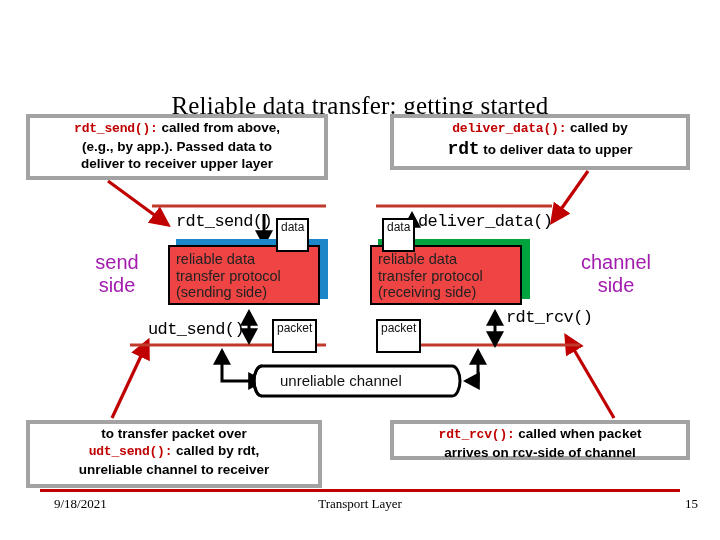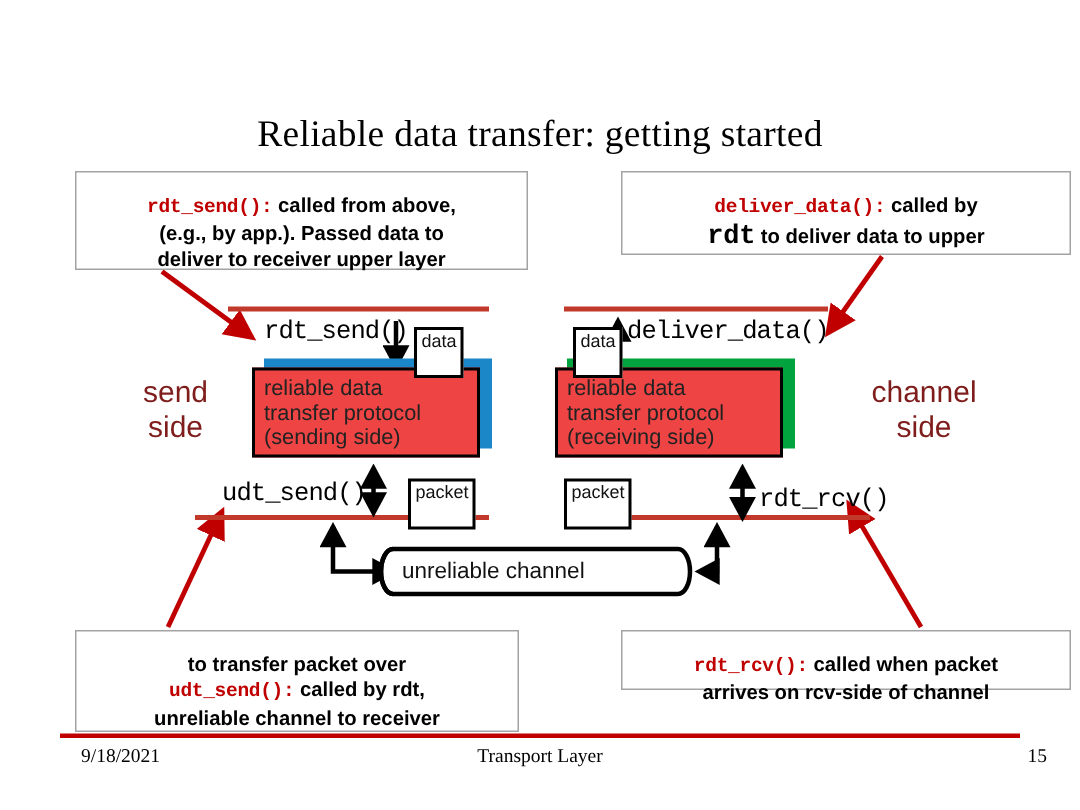--- a/index.html
+++ b/index.html
@@ -14,7 +14,7 @@
 
   
   .title{
-    position:absolute;left:0;top:76px;width:720px;
+    position:absolute;left:0;top:92px;width:720px;
     text-align:center;
     font-family:"Liberation Serif", serif;
     font-size:25px;color:#000;letter-spacing:0.2px;

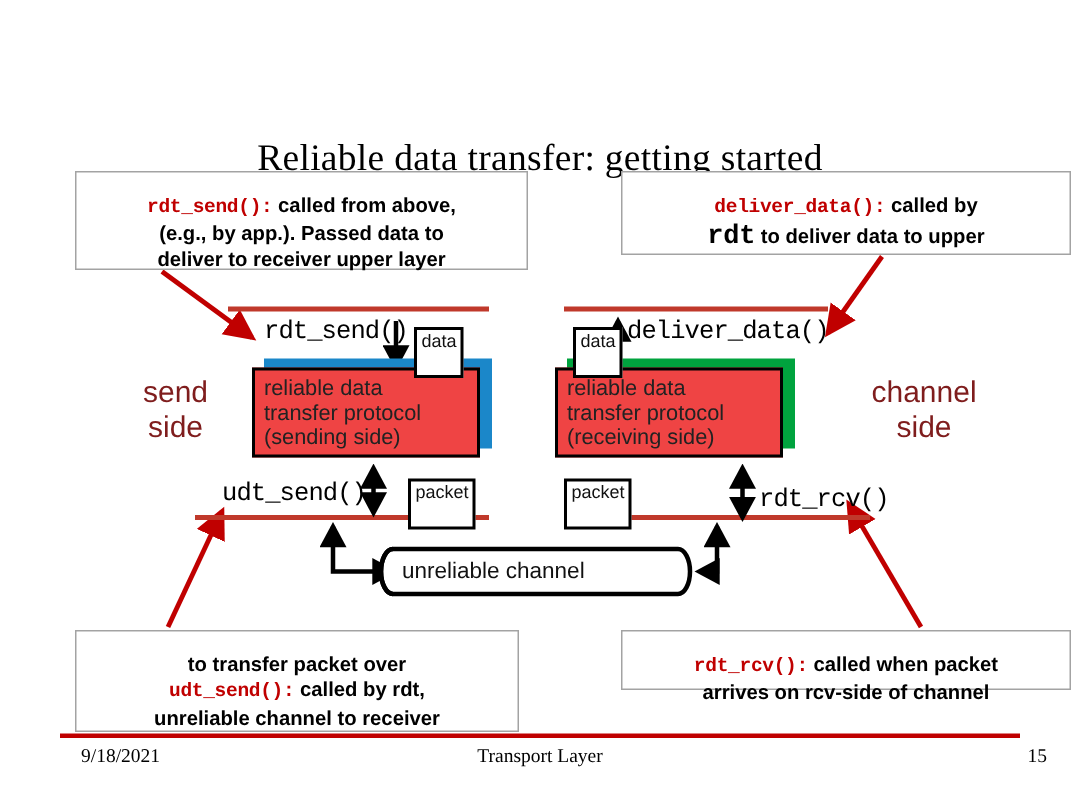--- a/index.html
+++ b/index.html
@@ -24,7 +24,7 @@
   
   .callout{
     position:absolute;
-    border:1px solid #a3a3a3;
+    border:4px solid #a3a3a3;
     background:#ffffff;
     box-sizing:border-box;
     text-align:center;
@@ -32,9 +32,8 @@
     color:#000;
     line-height:1.28;
     font-weight:600;
-    padding:13px 4px;
+    padding:1px 4px;
     z-index:6;
-    margin-left:24px;
   }
   .callout .code{
     font-family:"Liberation Mono","DejaVu Sans Mono",monospace;

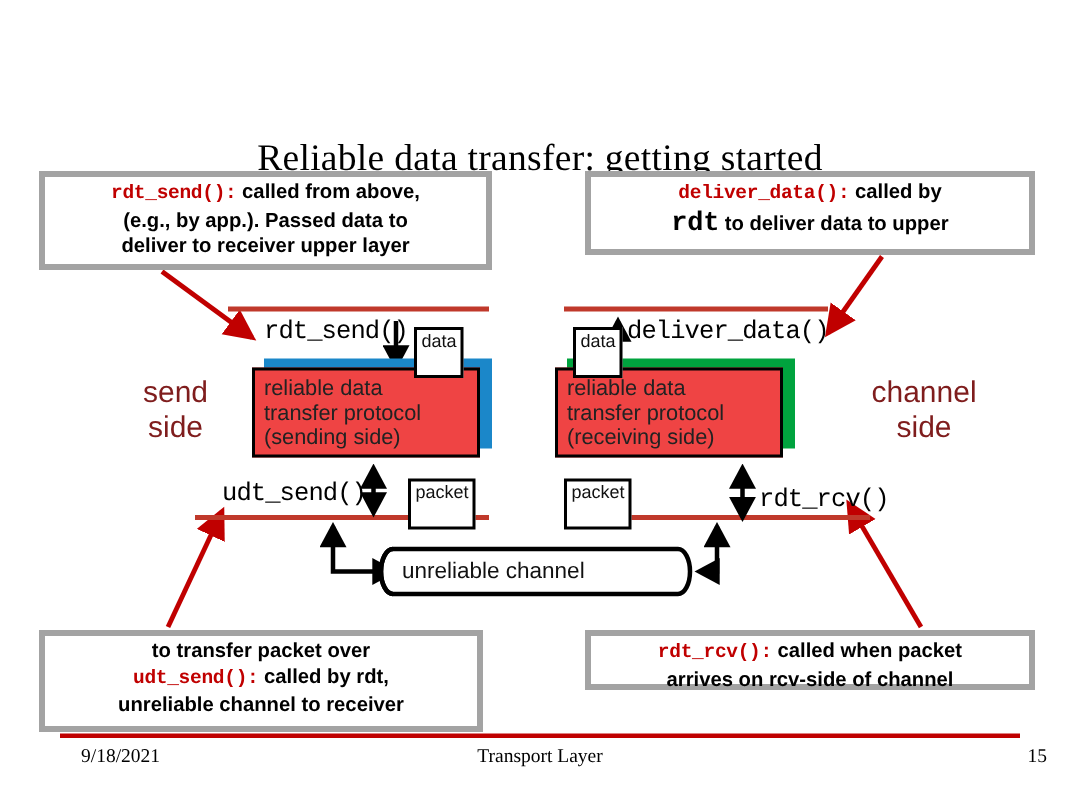--- a/index.html
+++ b/index.html
@@ -98,7 +98,7 @@
 
   
   .sidelbl{
-    position:absolute;color:#7f1d1d;font-size:20px;
+    position:absolute;color:#a21caf;font-size:20px;
     text-align:center;line-height:1.16;white-space:nowrap;z-index:5;
   }
   #side-send{left:82px;top:251px;width:70px;}

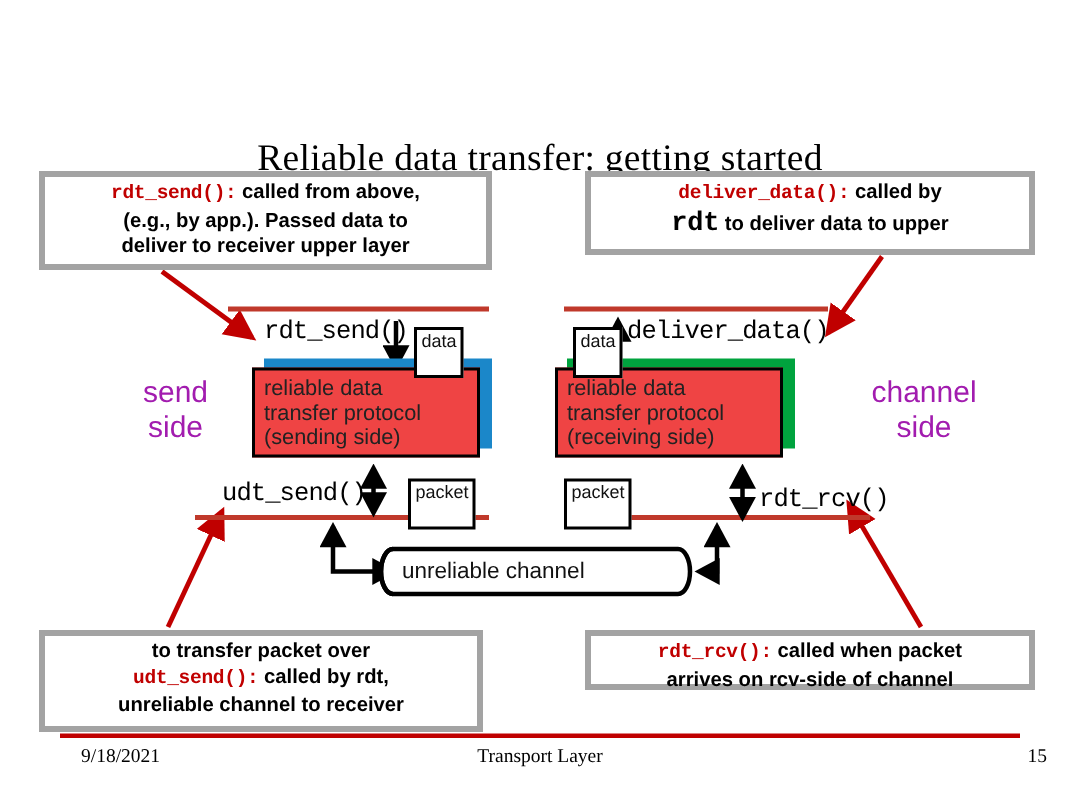--- a/index.html
+++ b/index.html
@@ -63,7 +63,7 @@
   #lbl-rdtsend{left:176px;top:212px;}
   #lbl-udtsend{left:148px;top:320px;}
   #lbl-deliver{left:418px;top:212px;}
-  #lbl-rdtrcv{left:506px;top:324px;}
+  #lbl-rdtrcv{left:506px;top:308px;}
 
   
   .protobox{

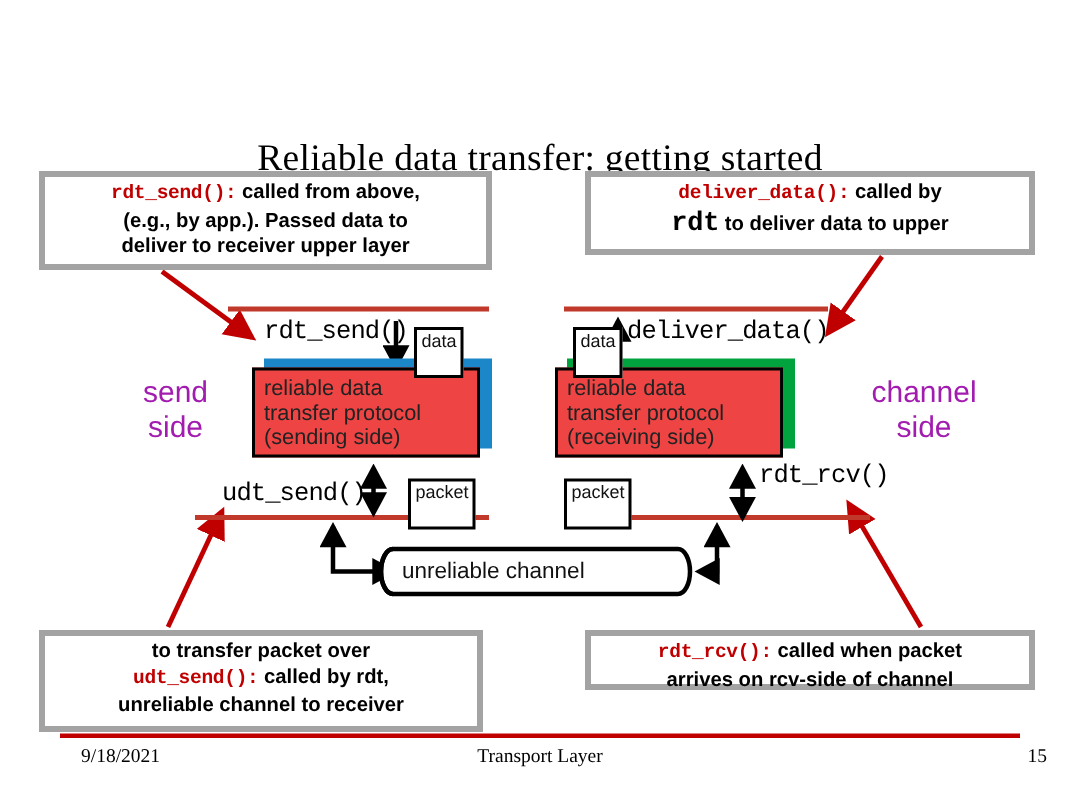--- a/index.html
+++ b/index.html
@@ -92,7 +92,7 @@
 
   
   #chan-label{
-    position:absolute;left:268px;top:372px;z-index:6;
+    position:absolute;left:280px;top:372px;z-index:6;
     font-size:15px;color:#111;white-space:nowrap;
   }
 

